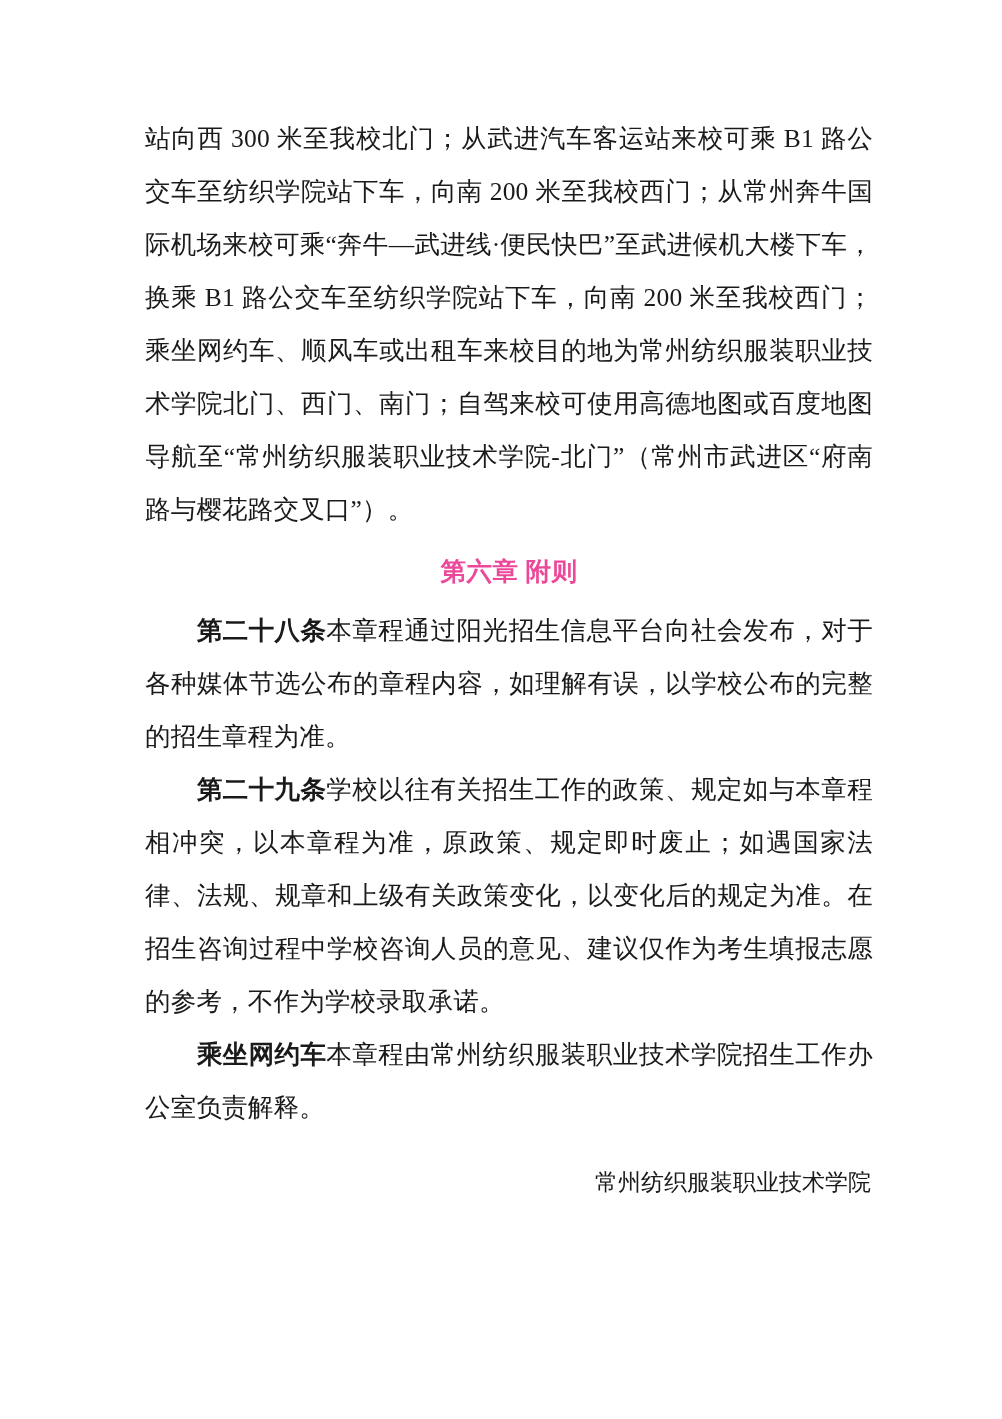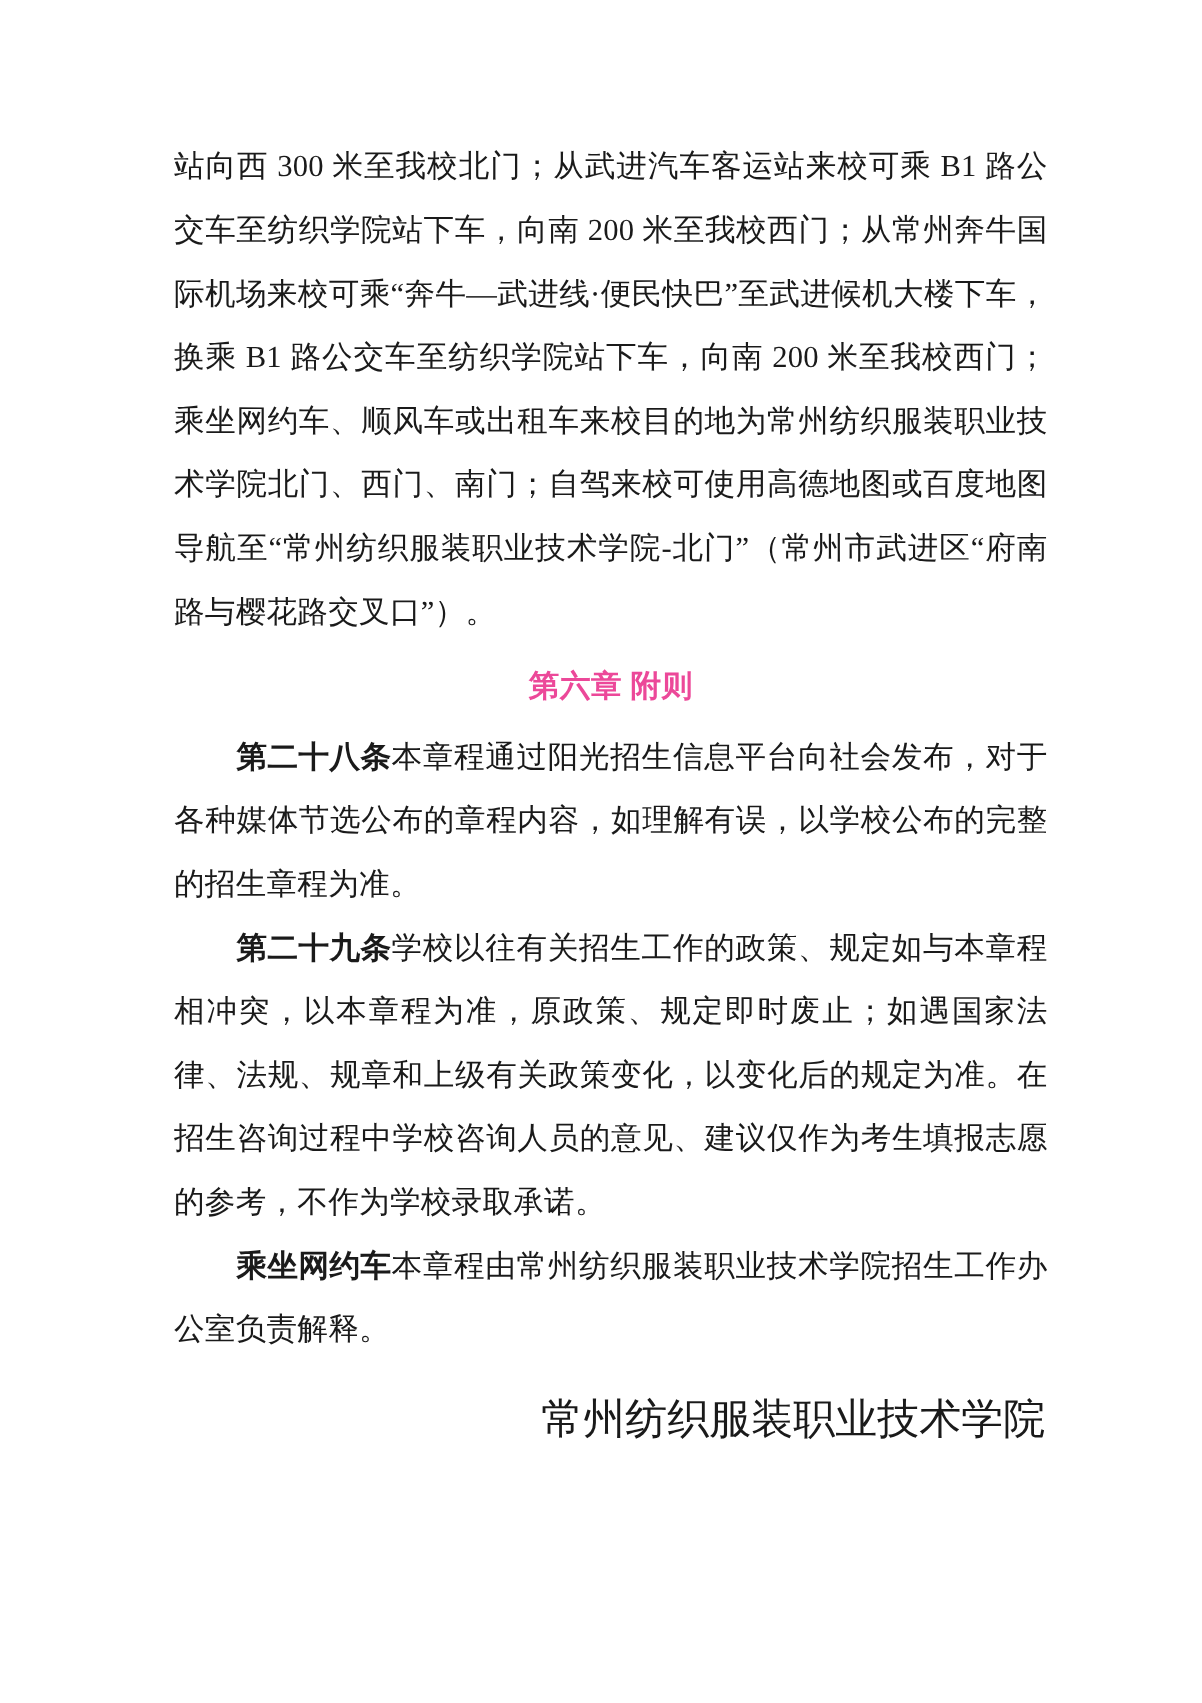--- a/index.html
+++ b/index.html
@@ -60,7 +60,7 @@
   .signature-block {
     margin-top: 22px;
     text-align: right;
-    font-size: 35px;
+    font-size: 23px;
     line-height: 53px;
     color: #1a1a1a;
   }

